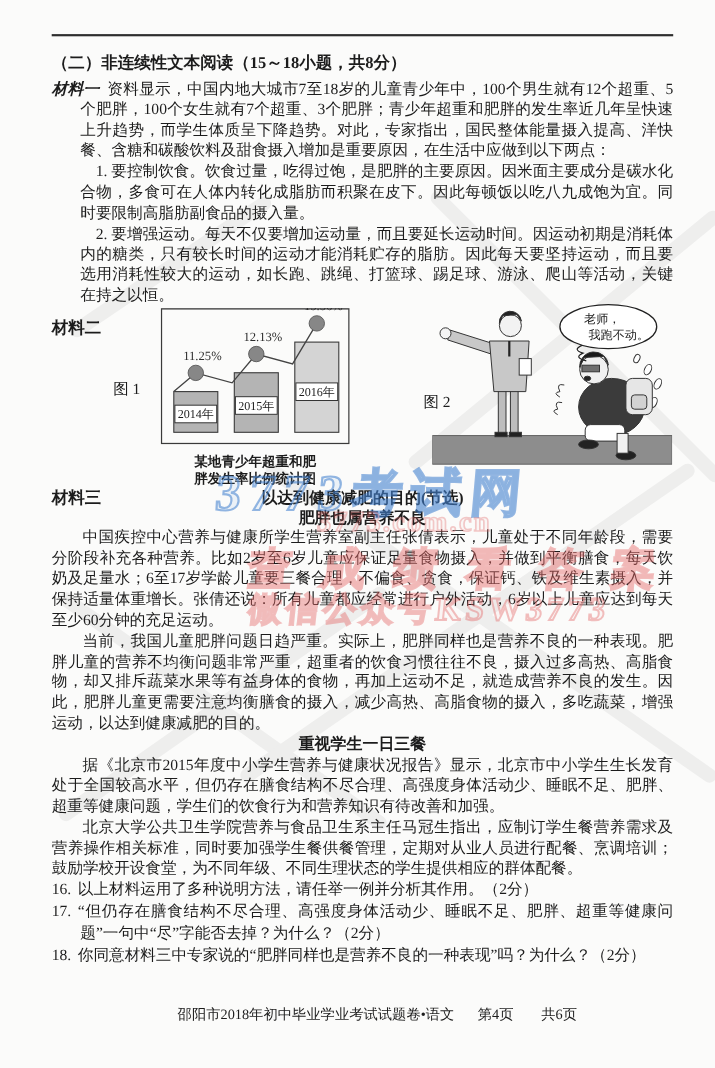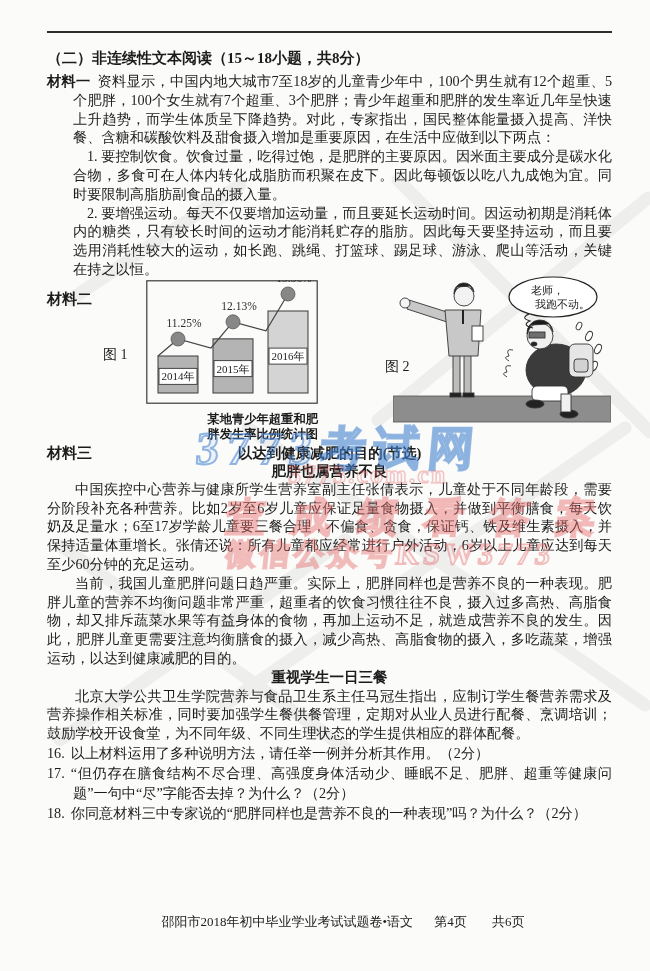--- a/index.html
+++ b/index.html
@@ -16,7 +16,7 @@
   .m1{padding-left:26px;margin:0;}
   .m1 p{margin:0;}
   .m1 .first{text-indent:-26px;}
-  .m1 .mat-label{font-weight:bold;margin-right:7px;}
+  .m1 .mat-label{font-weight:bold;margin-right:7px;font-style:italic;}
   .m1 .point{text-indent:14px;}
   
   .m2{position:relative;height:158px;margin-top:5px;}

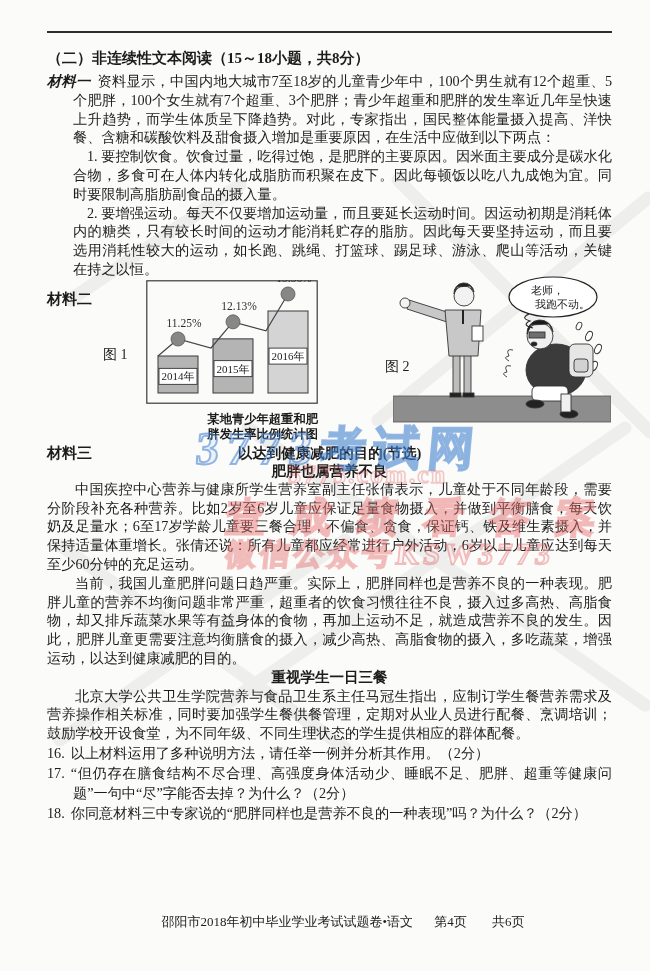--- a/index.html
+++ b/index.html
@@ -25,7 +25,7 @@
   .fig1-label{left:56px;top:62px;}
   .fig2-label{left:338px;top:74px;}
   .chart-wrap{position:absolute;left:99px;top:-4px;width:172px;}
-  .chart-caption{margin-top:3px;text-align:right;font-size:12.3px;font-weight:bold;line-height:15px;}
+  .chart-caption{margin-top:3px;text-align:center;font-size:12.3px;font-weight:bold;line-height:15px;}
   .cartoon-wrap{position:absolute;left:346px;top:-10px;}
   
   .m3-head{position:relative;text-align:center;font-weight:bold;line-height:18px;margin-top:2px;}

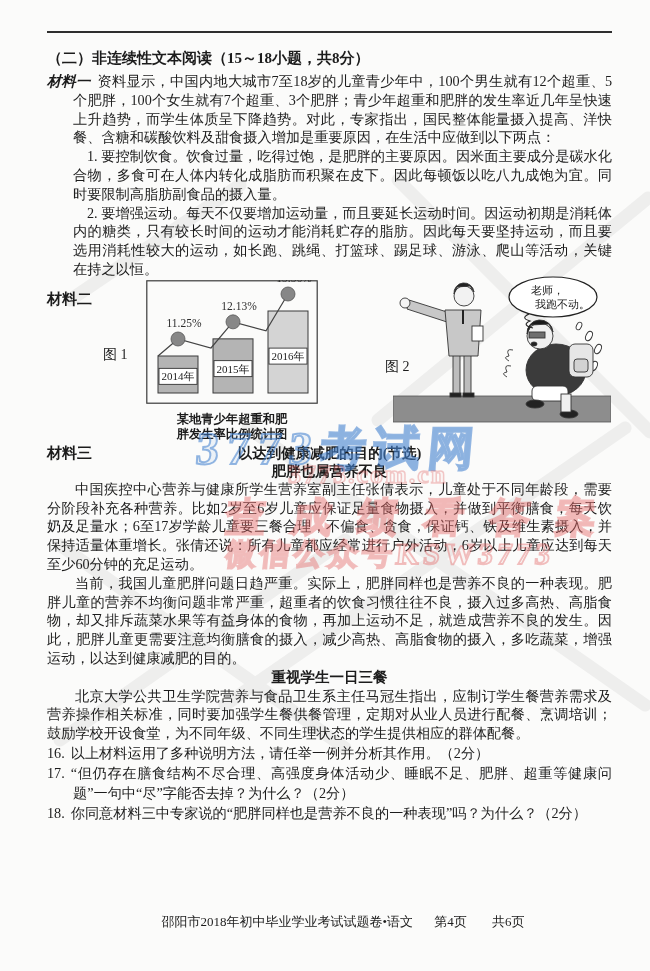--- a/index.html
+++ b/index.html
@@ -172,6 +172,7 @@
       <p class="ind">中国疾控中心营养与健康所学生营养室副主任张倩表示，儿童处于不同年龄段，需要分阶段补充各种营养。比如2岁至6岁儿童应保证足量食物摄入，并做到平衡膳食，每天饮奶及足量水；6至17岁学龄儿童要三餐合理，不偏食、贪食，保证钙、铁及维生素摄入，并保持适量体重增长。张倩还说：所有儿童都应经常进行户外活动，6岁以上儿童应达到每天至少60分钟的充足运动。</p>
       <p class="ind">当前，我国儿童肥胖问题日趋严重。实际上，肥胖同样也是营养不良的一种表现。肥胖儿童的营养不均衡问题非常严重，超重者的饮食习惯往往不良，摄入过多高热、高脂食物，却又排斥蔬菜水果等有益身体的食物，再加上运动不足，就造成营养不良的发生。因此，肥胖儿童更需要注意均衡膳食的摄入，减少高热、高脂食物的摄入，多吃蔬菜，增强运动，以达到健康减肥的目的。</p>
       <p class="center-head">重视学生一日三餐</p>
+      <p class="ind">据《北京市2015年度中小学生营养与健康状况报告》显示，北京市中小学生生长发育处于全国较高水平，但仍存在膳食结构不尽合理、高强度身体活动少、睡眠不足、肥胖、超重等健康问题，学生们的饮食行为和营养知识有待改善和加强。</p>
       <p class="ind">北京大学公共卫生学院营养与食品卫生系主任马冠生指出，应制订学生餐营养需求及营养操作相关标准，同时要加强学生餐供餐管理，定期对从业人员进行配餐、烹调培训；鼓励学校开设食堂，为不同年级、不同生理状态的学生提供相应的群体配餐。</p>
     </div>
 

